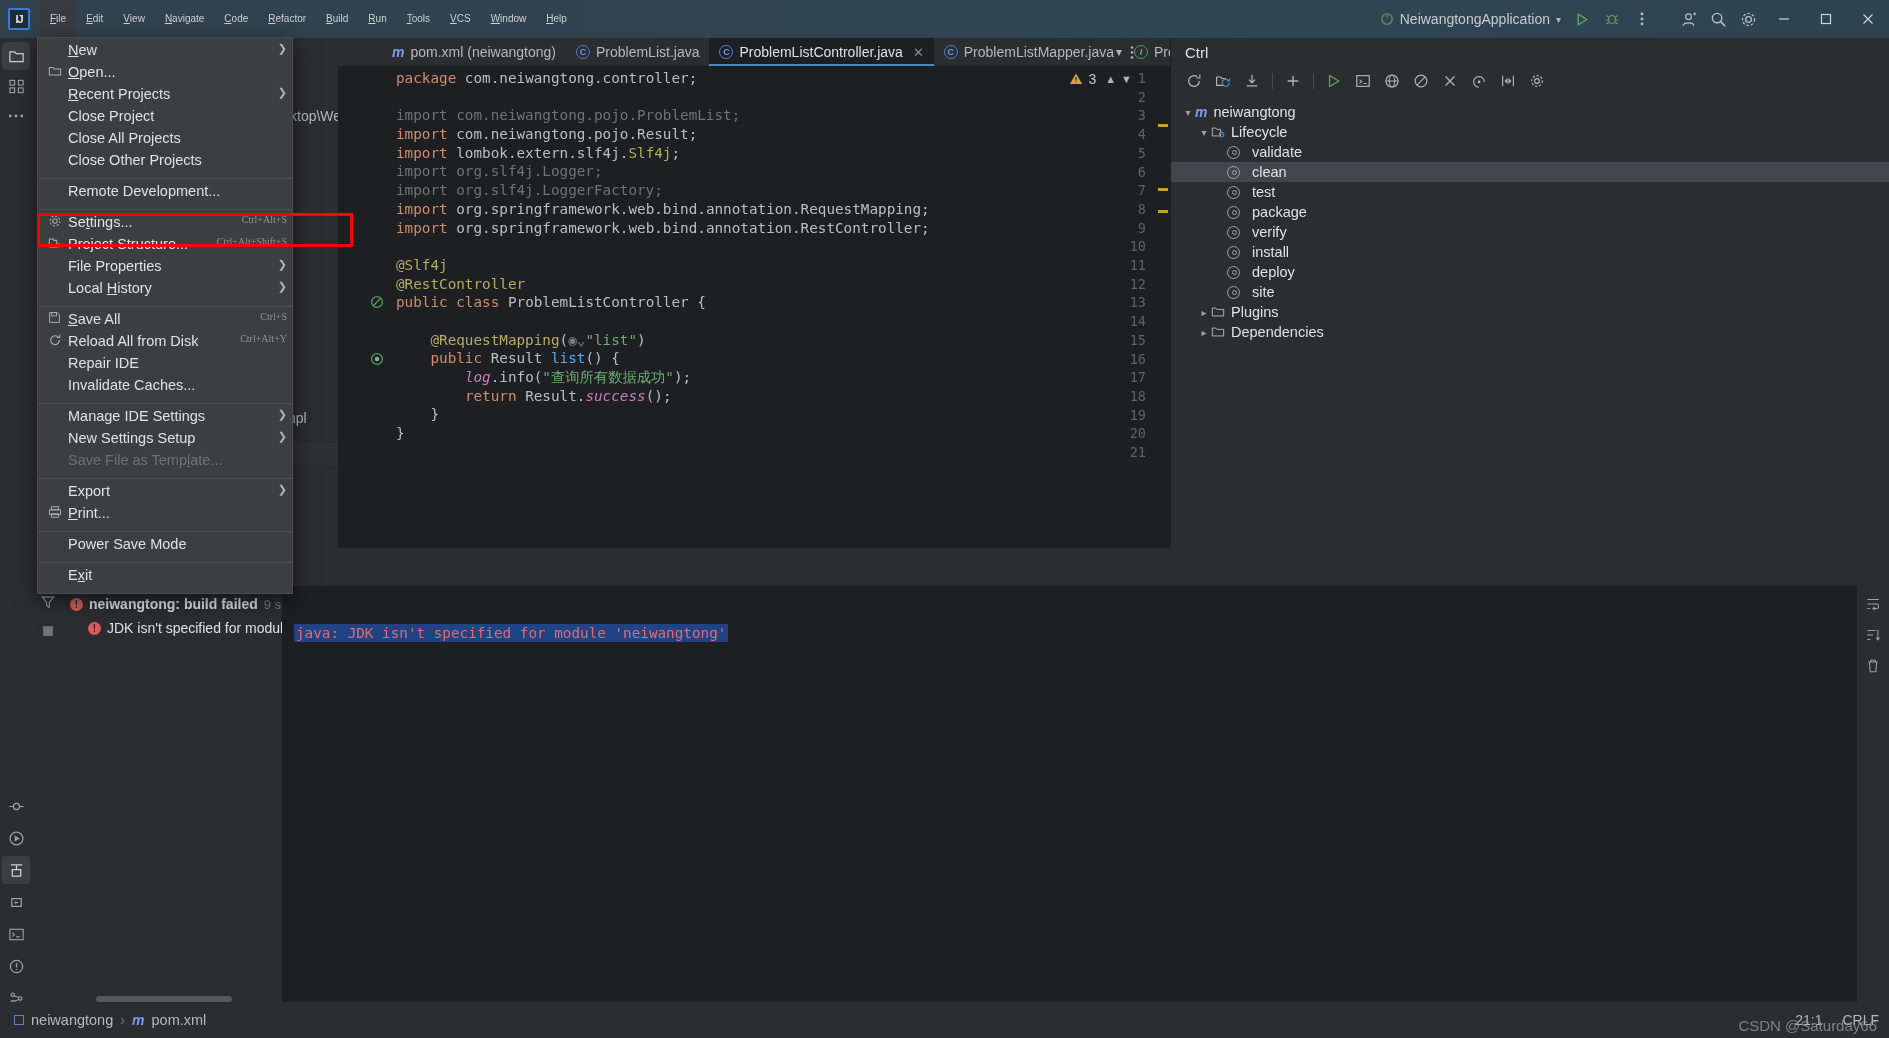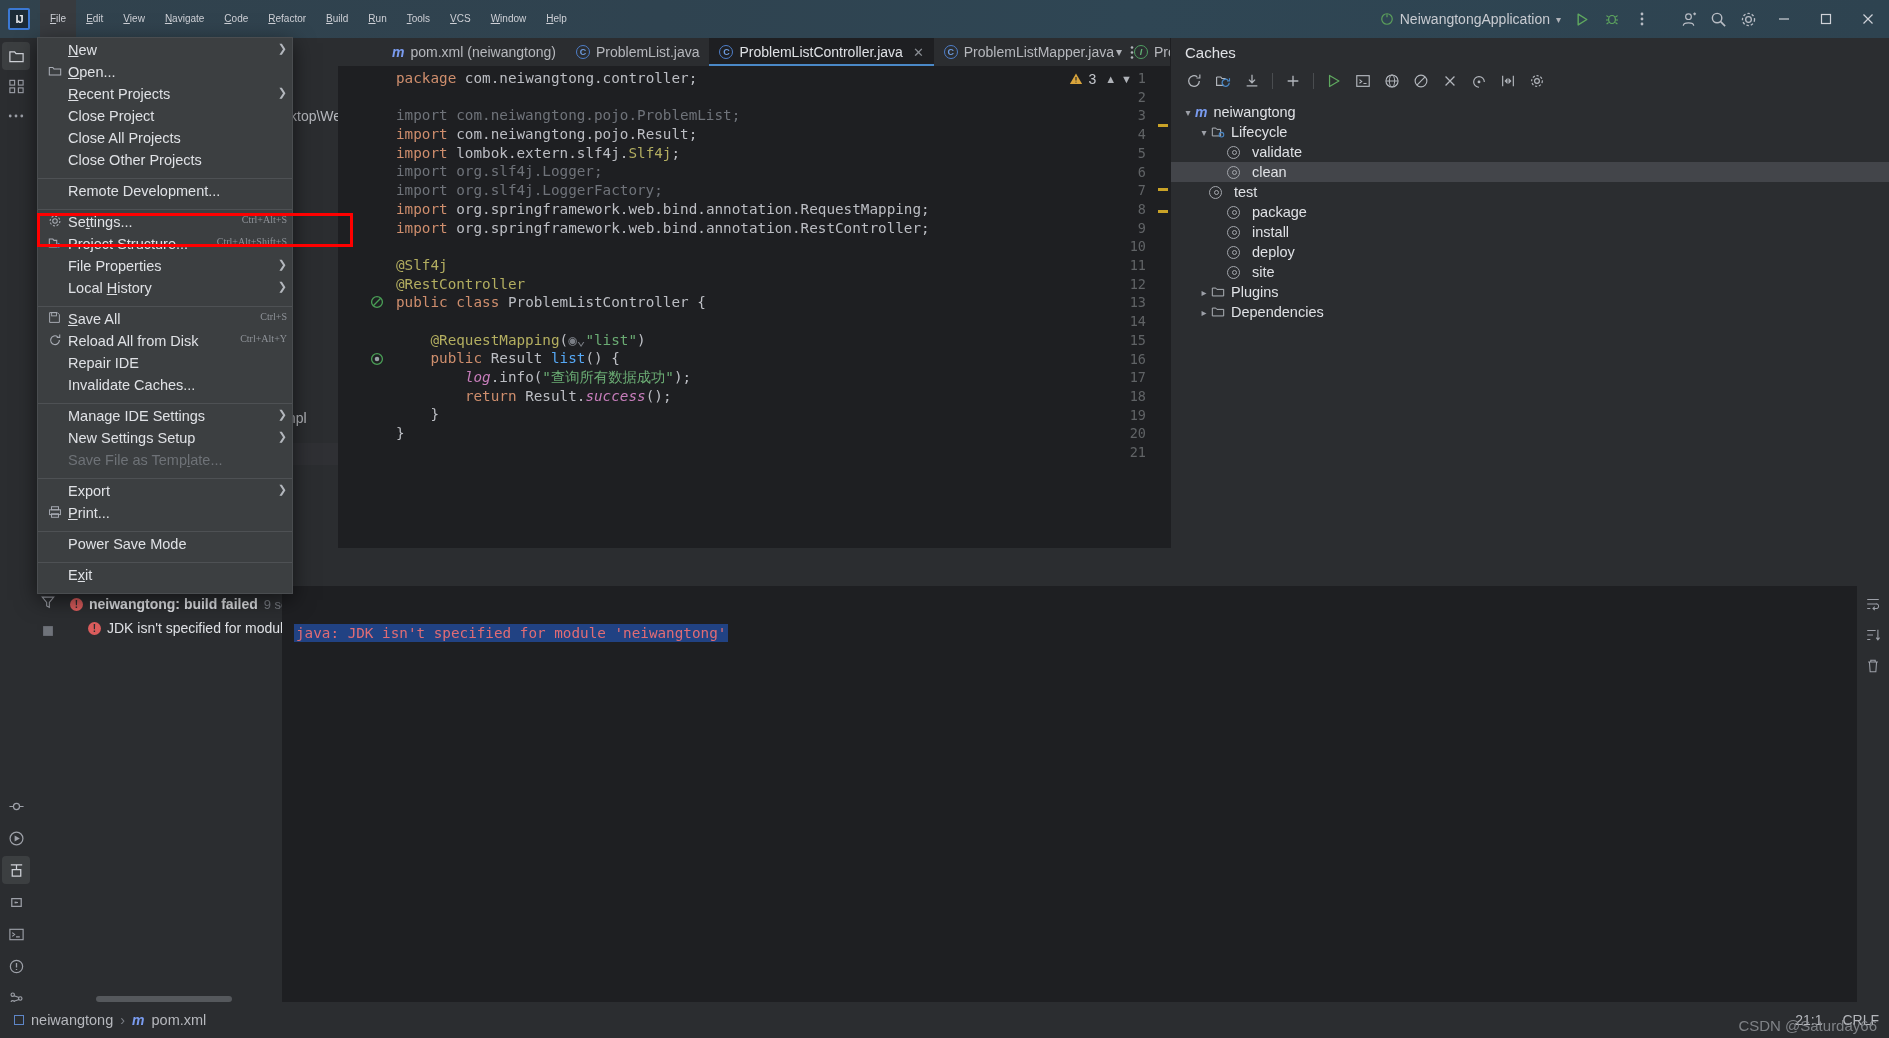--- a/index.html
+++ b/index.html
@@ -604,7 +604,7 @@
   </div>
 
   <div class="maven">
-    <div class="maven-title">Caches</div>
+    <div class="maven-title">Ctrl</div>
     <div class="maven-toolbar">
       <div class="mtb">
         <svg width="16" height="16" viewBox="0 0 18 18">

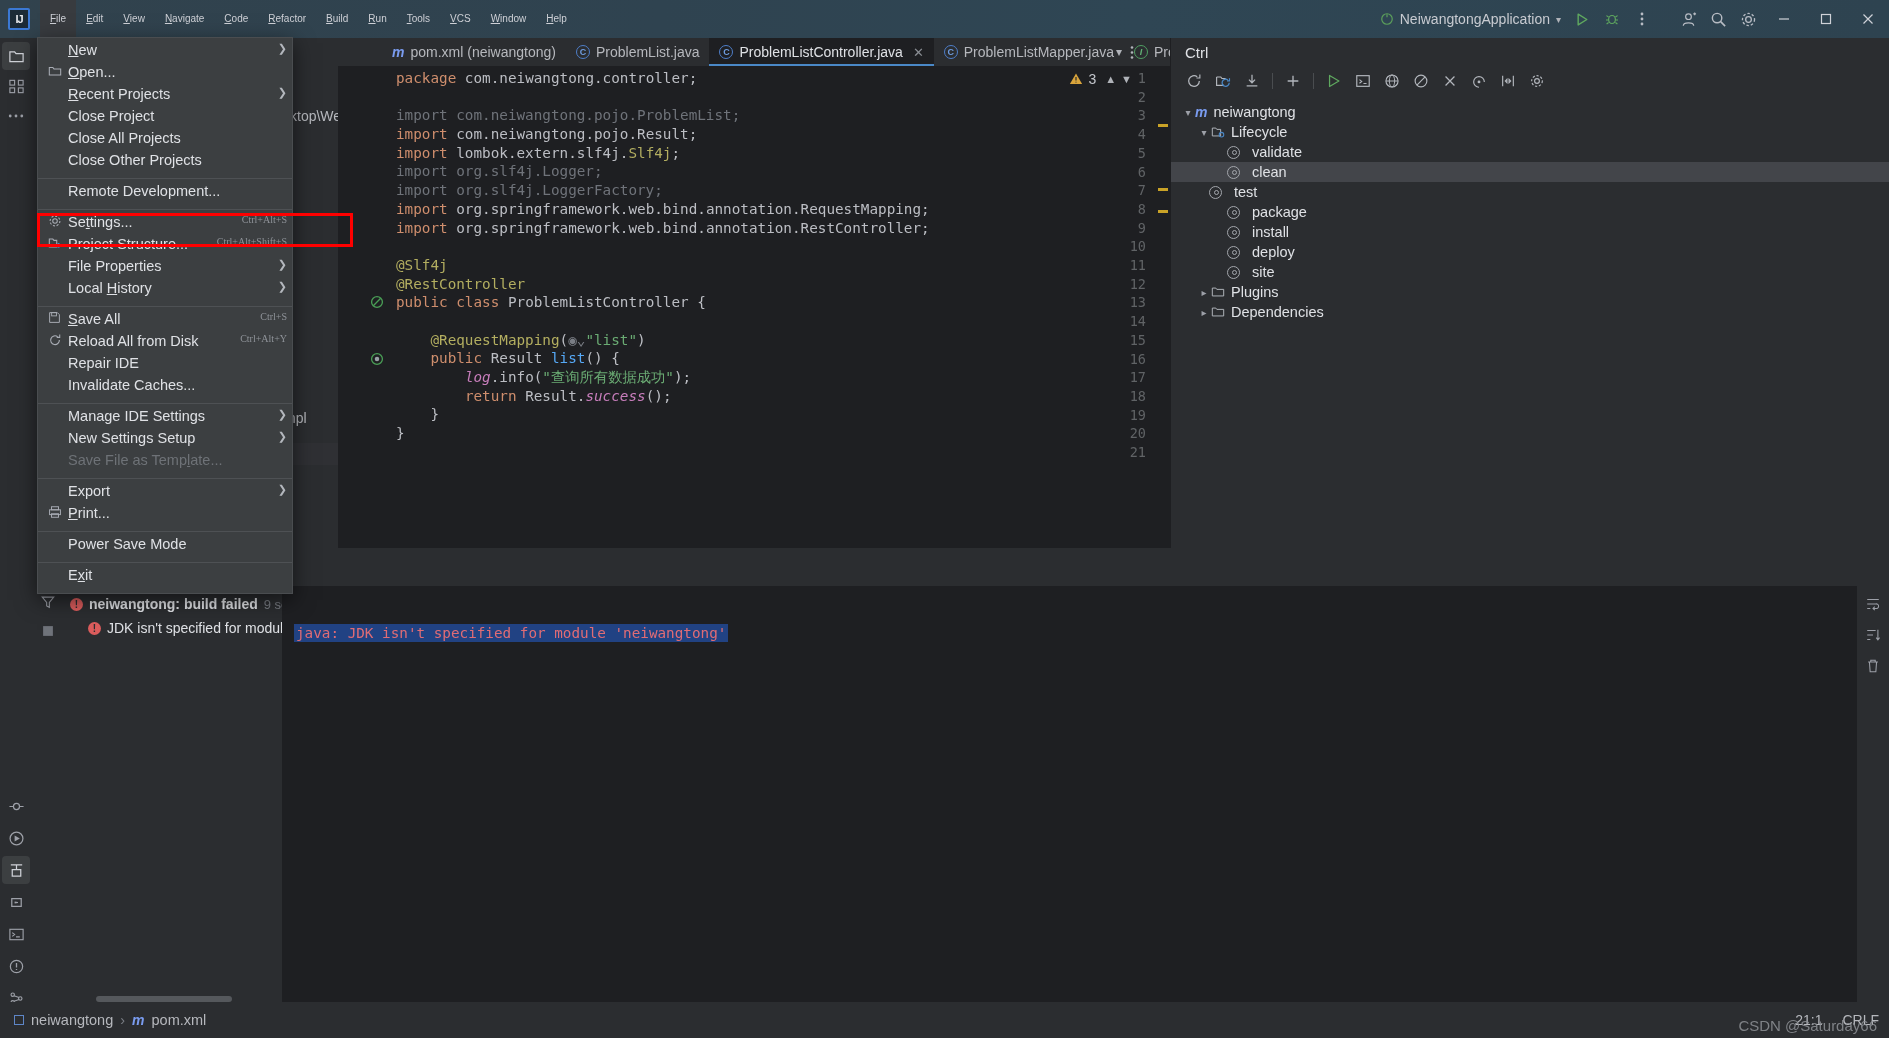--- a/index.html
+++ b/index.html
@@ -712,7 +712,7 @@
           </span>
           <span>clean</span>
         </div>
-        <div class="mrow" style="padding-left: 24px;">
+        <div class="mrow" style="padding-left: 42px;">
           <span class="chev"></span>
           <span style="display: inline-flex; align-items: center; margin-right: 6px;">
             <span class="gear"></span>

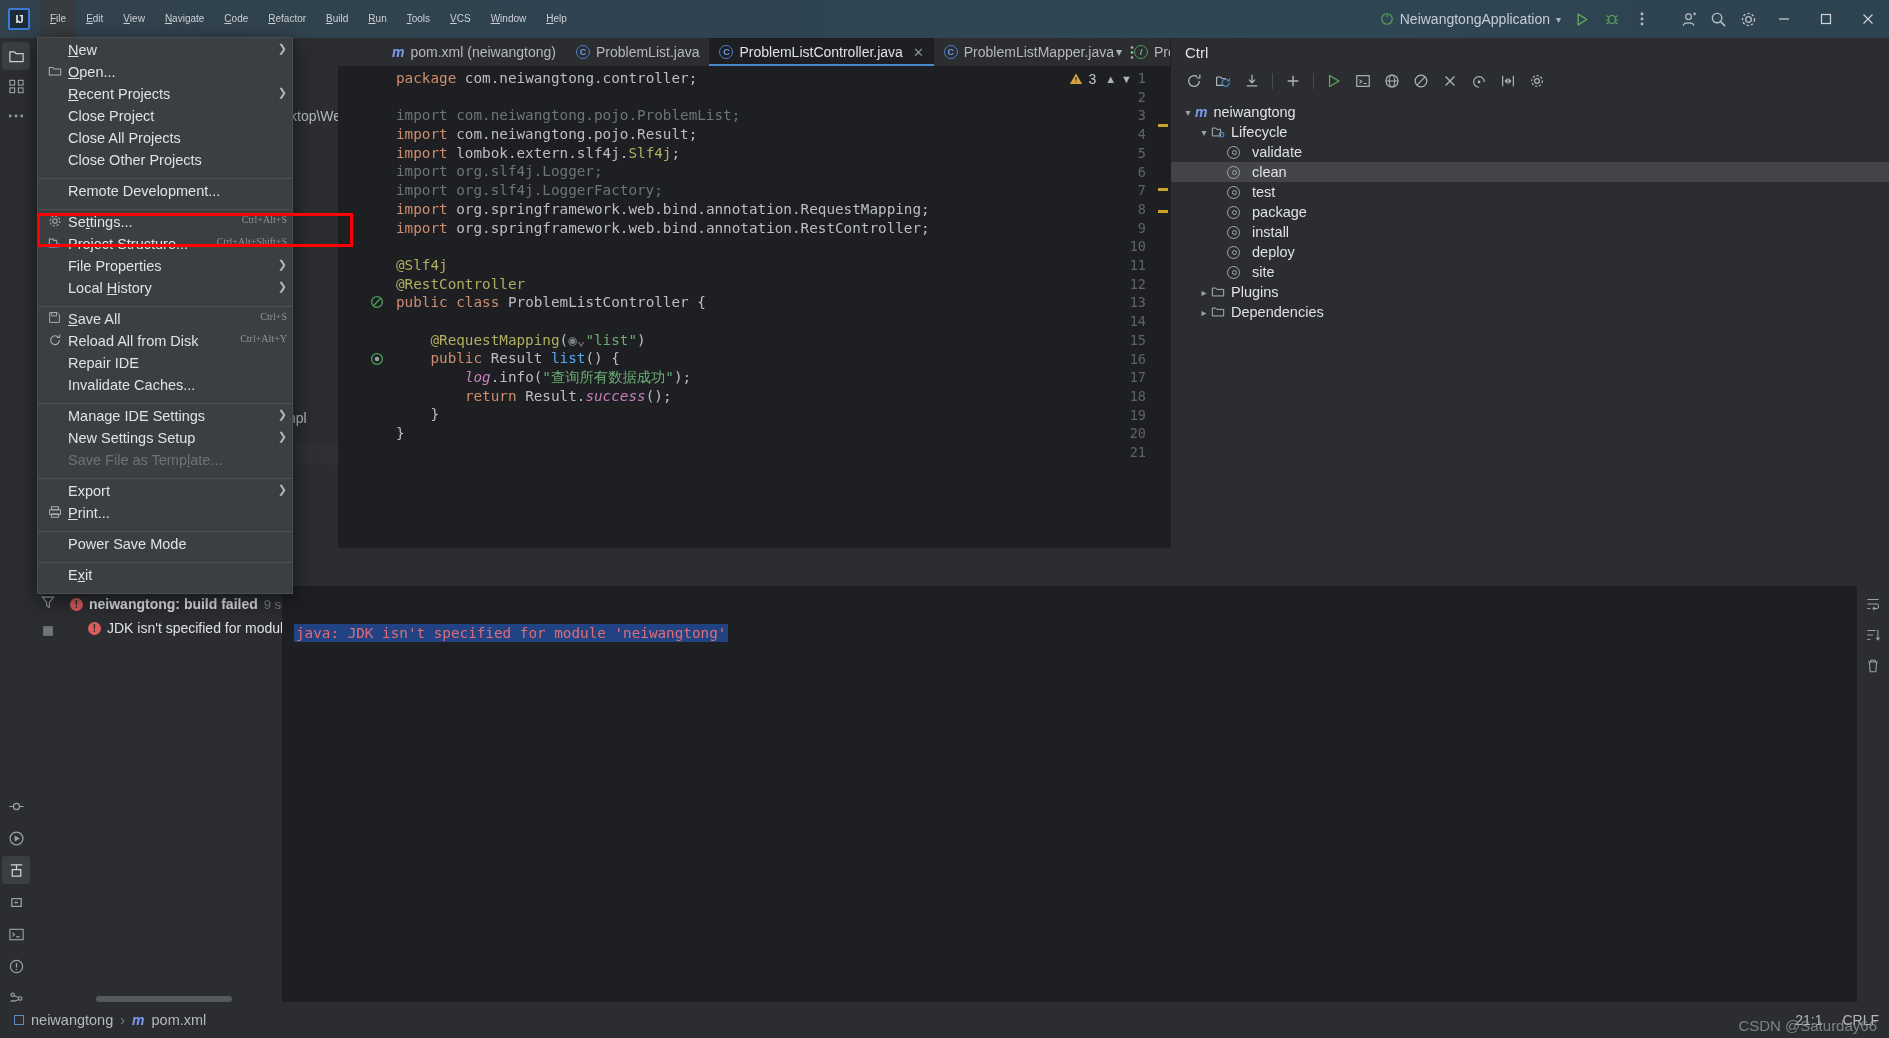--- a/index.html
+++ b/index.html
@@ -731,6 +731,13 @@
           <span style="display: inline-flex; align-items: center; margin-right: 6px;">
             <span class="gear"></span>
           </span>
+          <span>verify</span>
+        </div>
+        <div class="mrow" style="padding-left: 42px;">
+          <span class="chev"></span>
+          <span style="display: inline-flex; align-items: center; margin-right: 6px;">
+            <span class="gear"></span>
+          </span>
           <span>install</span>
         </div>
         <div class="mrow" style="padding-left: 42px;">

